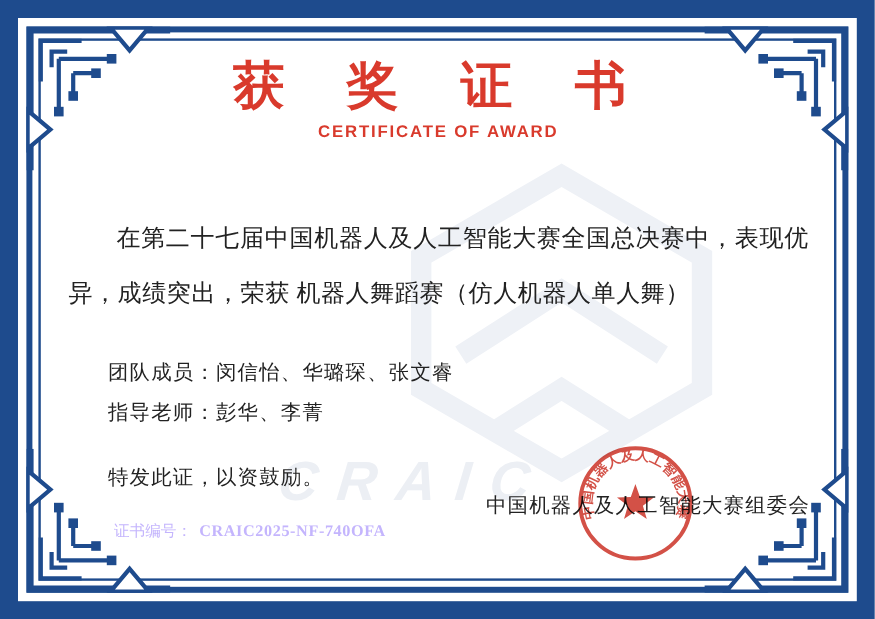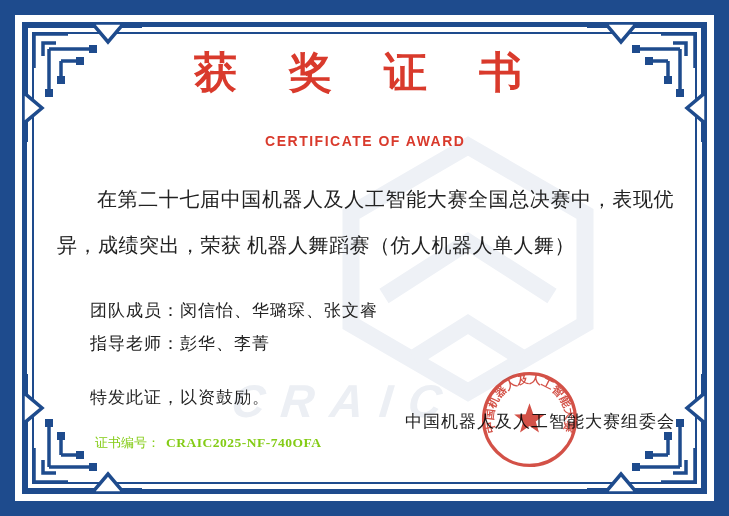--- a/index.html
+++ b/index.html
@@ -38,7 +38,7 @@
   .subtitle{
     position:absolute;left:0;right:0;top:101px;text-align:center;
     font-family:"Liberation Sans","DejaVu Sans",sans-serif;
-    font-weight:bold;font-size:14px;color:#d93a2c;letter-spacing:1.5px;padding-left:1.5px;margin-top:32px;
+    font-weight:bold;font-size:14px;color:#d93a2c;letter-spacing:1.5px;padding-left:1.5px;
   }
   .recipient{
     position:absolute;left:57px;top:140px;margin:0;

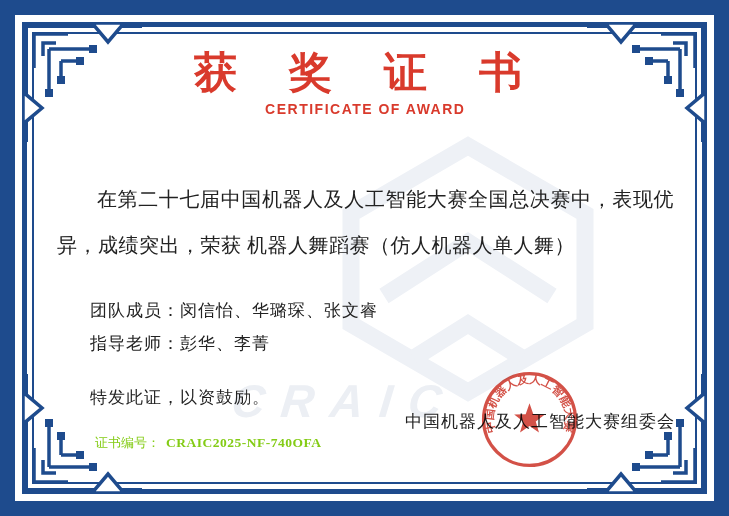--- a/index.html
+++ b/index.html
@@ -64,7 +64,7 @@
   }
   .issuer-name{letter-spacing:1px;}
   .issue-date{margin-top:11px;letter-spacing:7px;padding-left:7px;}
-  .certno{position:absolute;left:95px;top:434px;font-size:13px;color:#84cc16;}
+  .certno{position:absolute;left:95px;top:434px;font-size:13px;color:#c4b5fd;}
   .certno .no{
     font-family:"Liberation Serif","DejaVu Serif",serif;
     font-weight:bold;font-size:13.5px;letter-spacing:0.5px;margin-left:6px;

